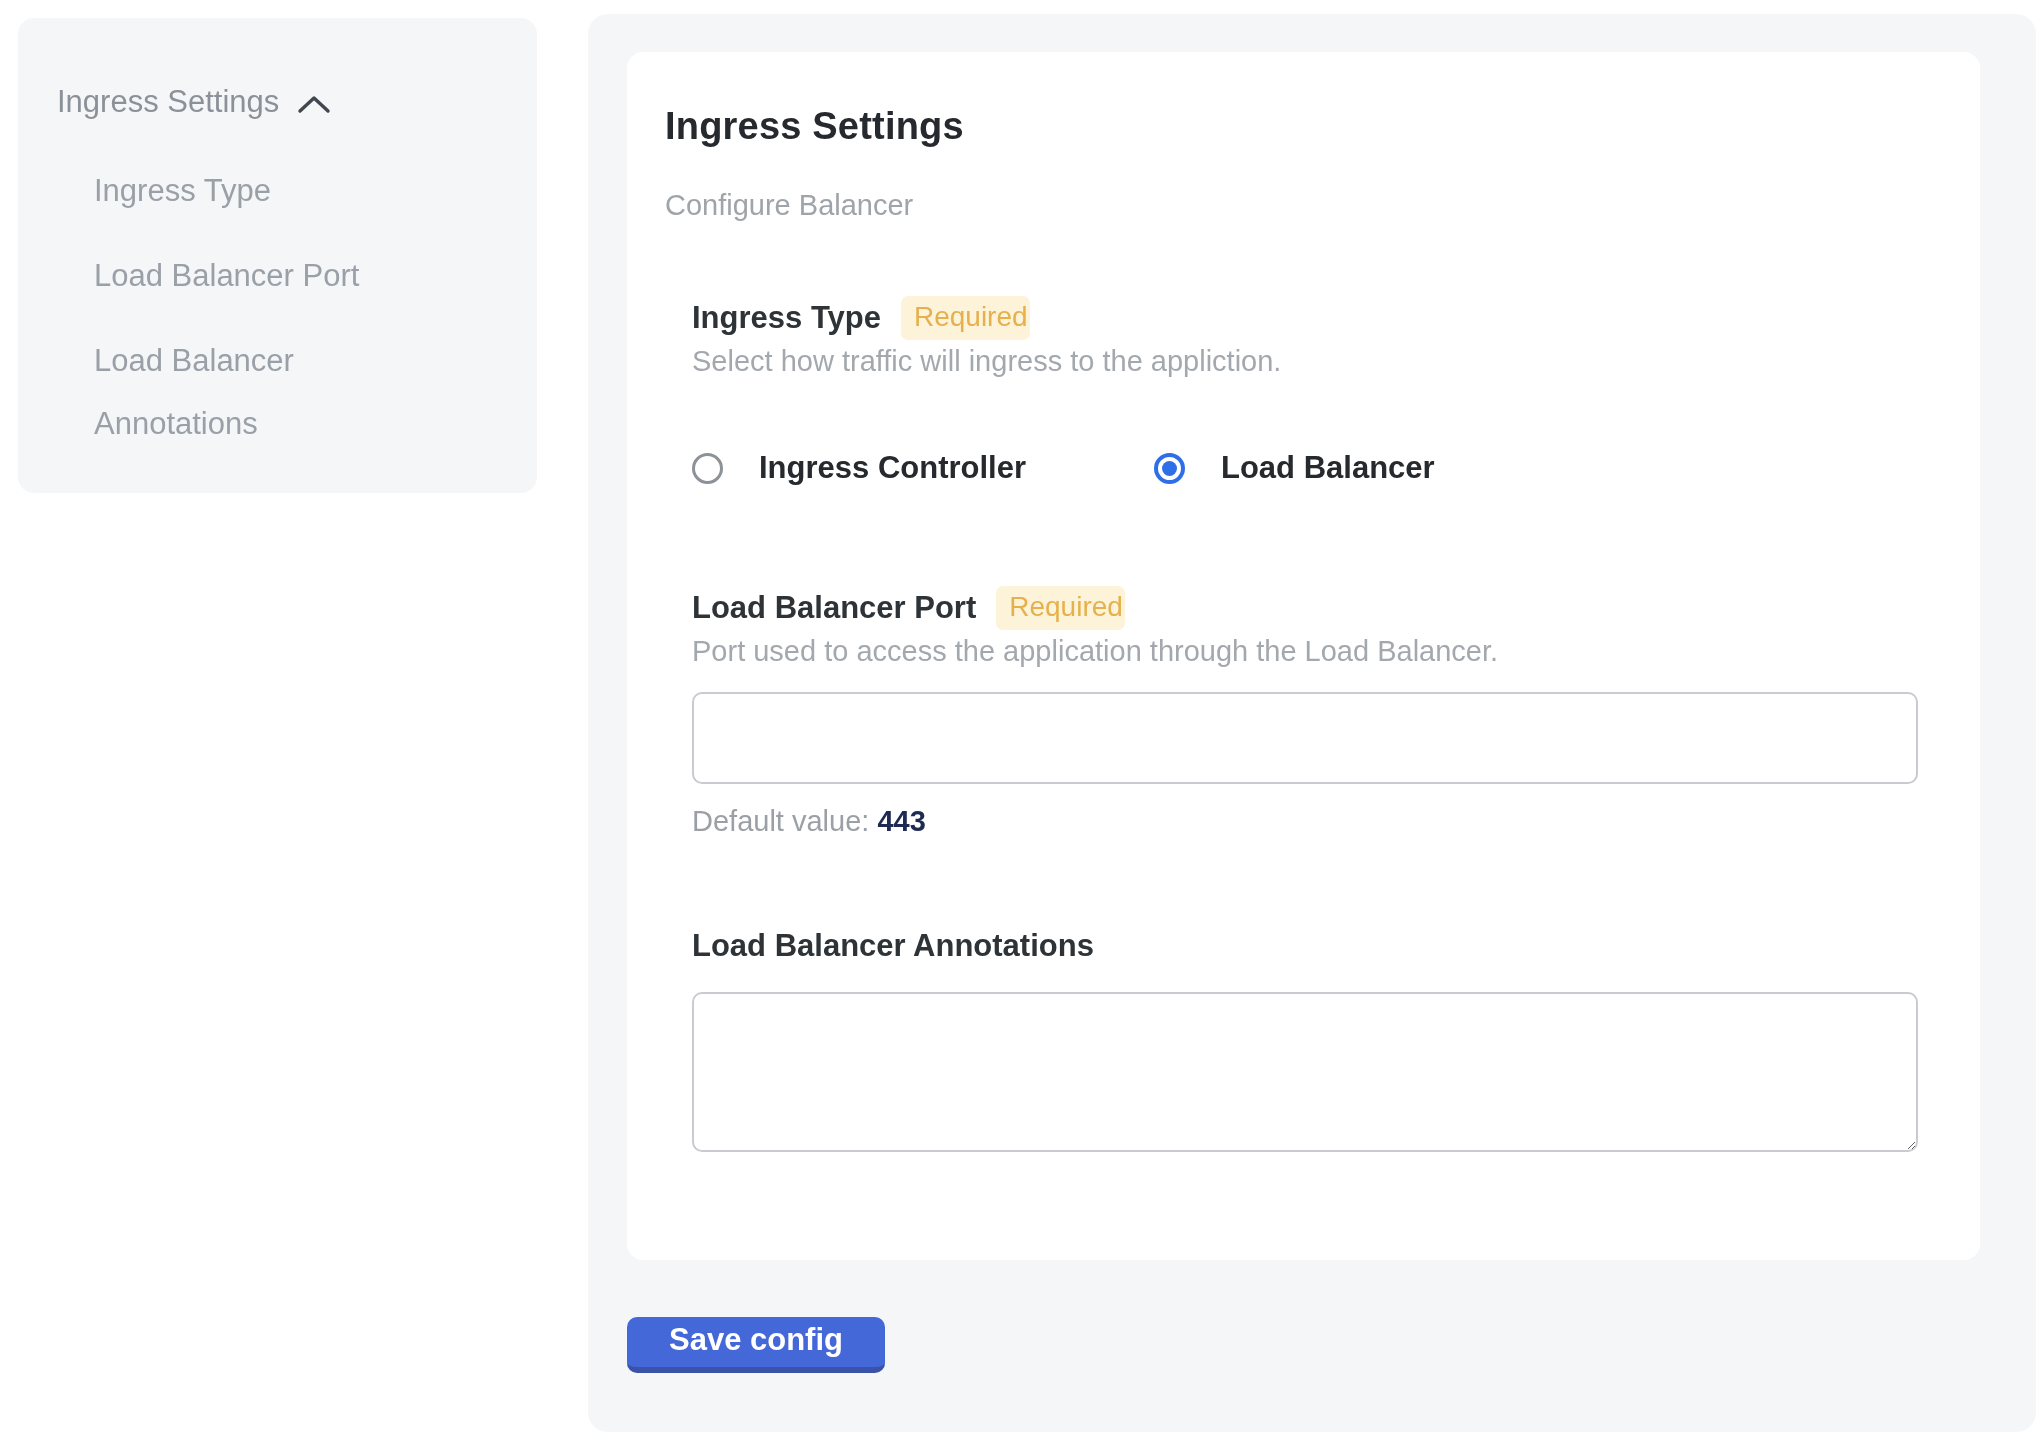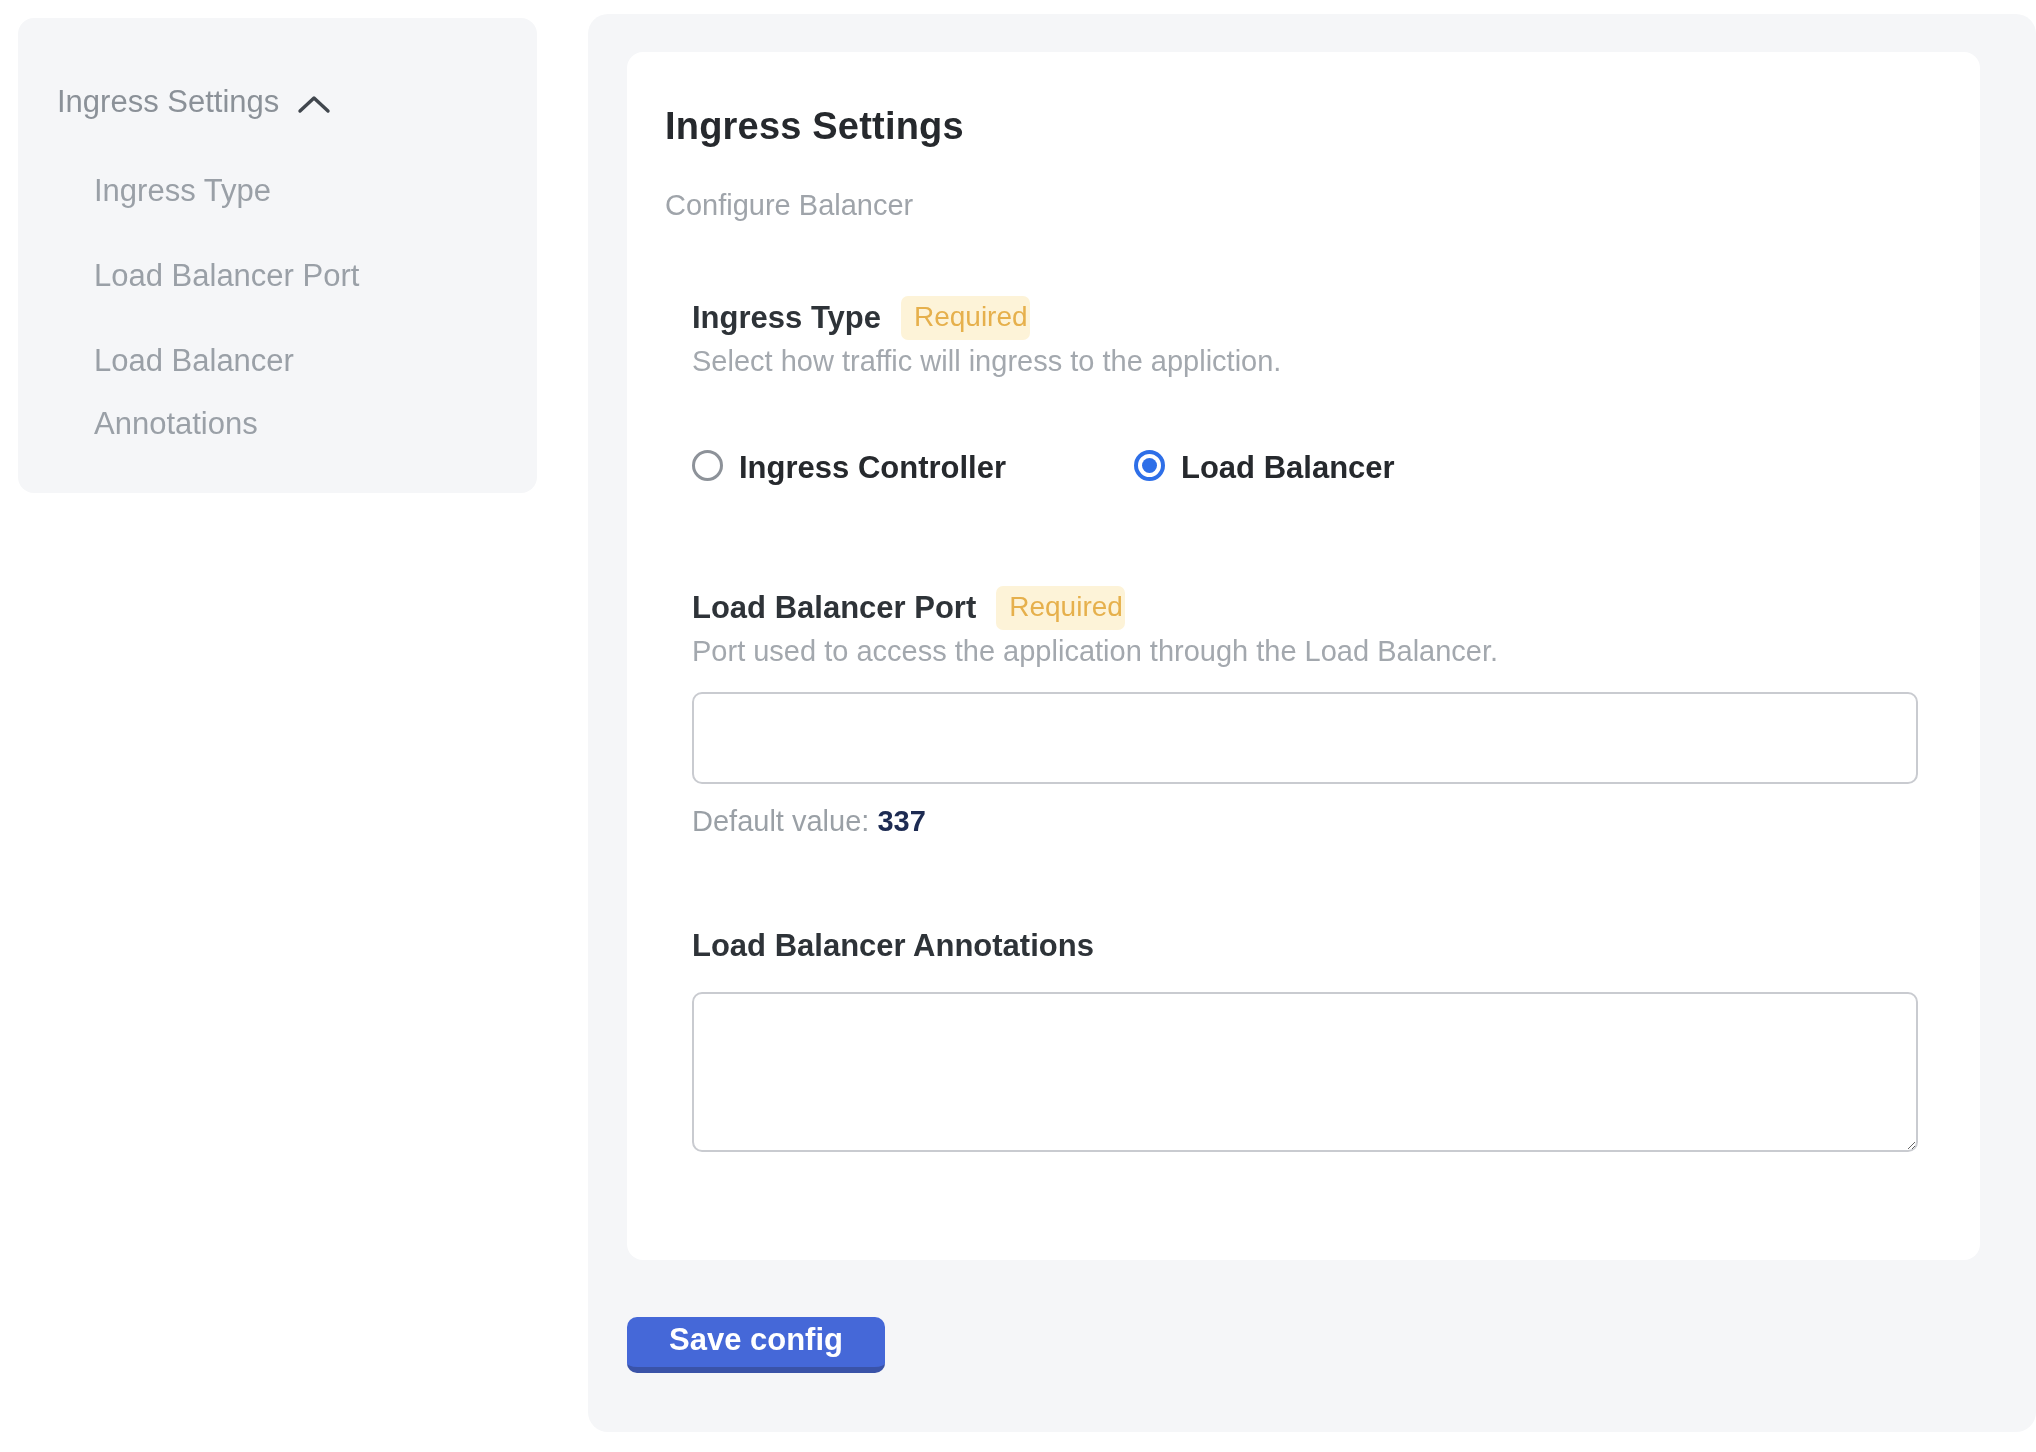--- a/index.html
+++ b/index.html
@@ -84,7 +84,7 @@
 
   
   .radio-row { display: flex; align-items: center; margin-top: 72px; }
-  .radio-option { display: flex; align-items: flex-start; gap: 16px; cursor: pointer; }
+  .radio-option { display: flex; align-items: center; gap: 36px; cursor: pointer; }
   .radio-option + .radio-option { margin-left: 128px; }
   .radio-circle {
     width: 31px; height: 31px; border-radius: 50%;

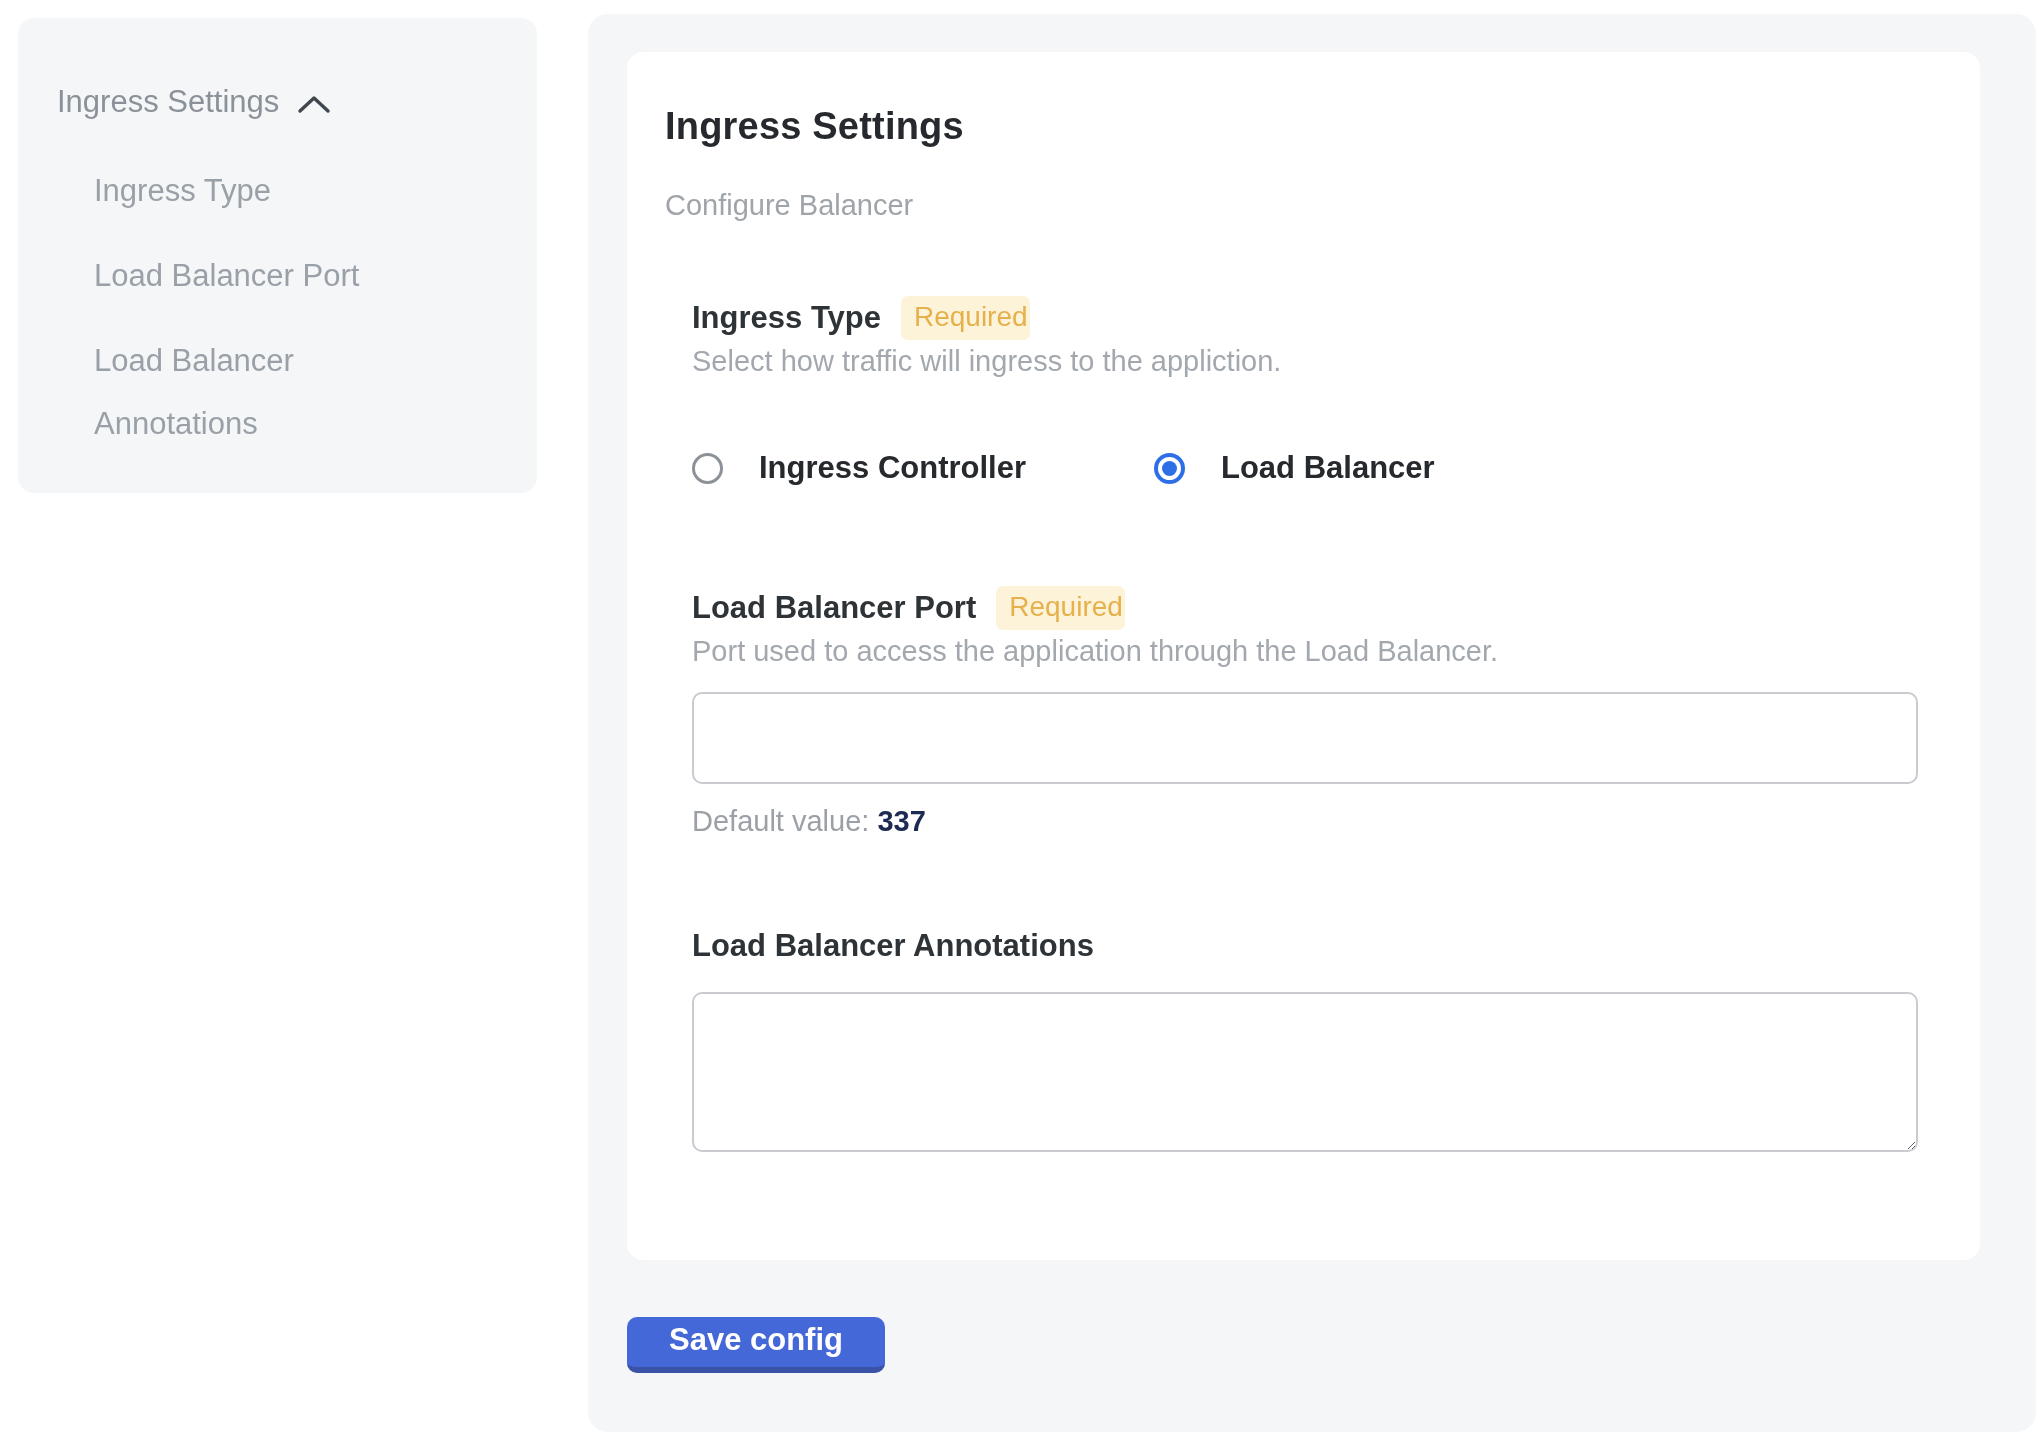--- a/index.html
+++ b/index.html
@@ -199,7 +199,7 @@
       <input class="text-input" type="text" value="" style="">
       <div class="helper">
         <span>Default value:</span>
-        <b>337</b>
+        <b>443</b>
       </div>
     </div>
 

